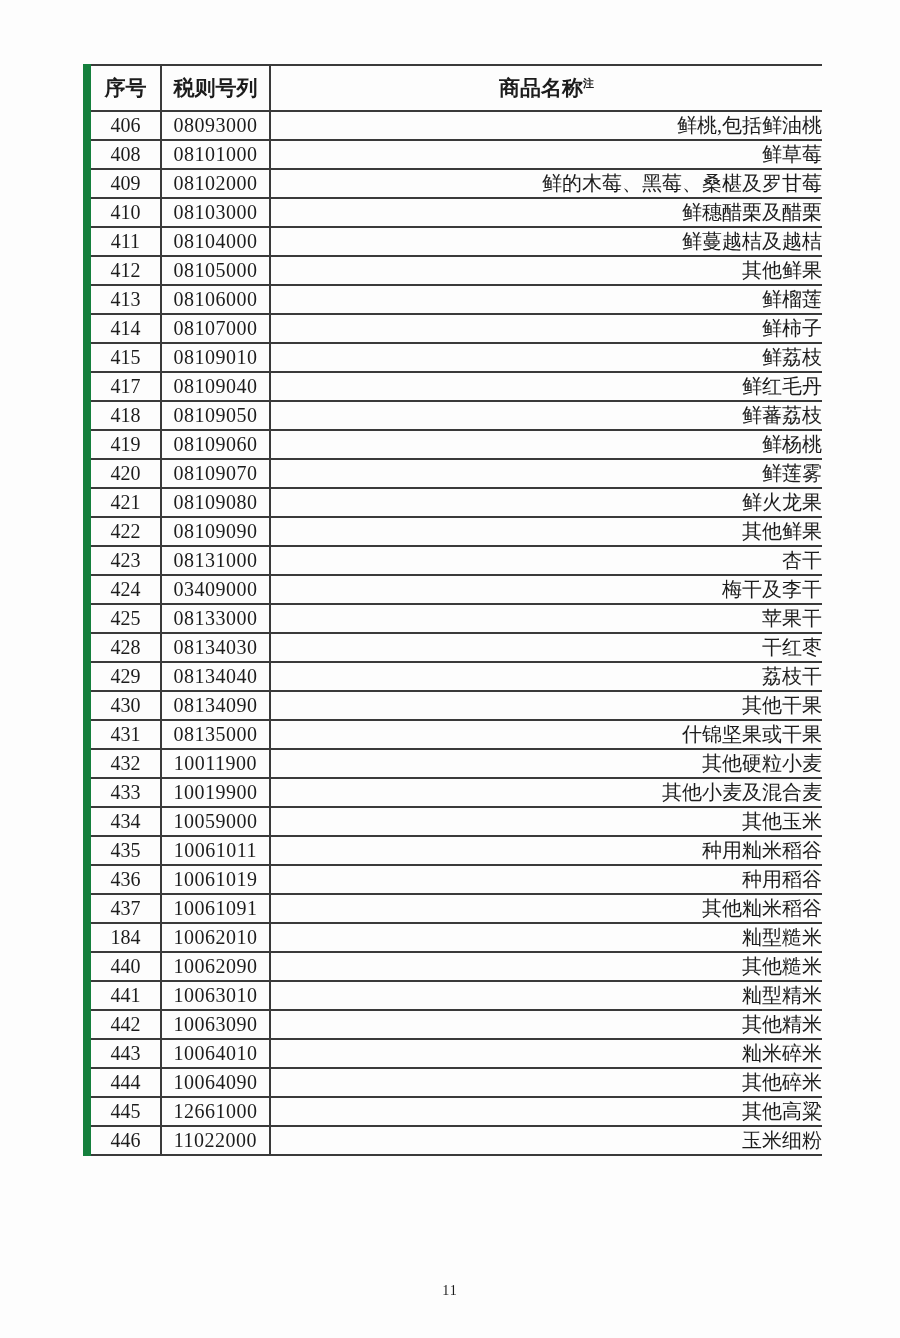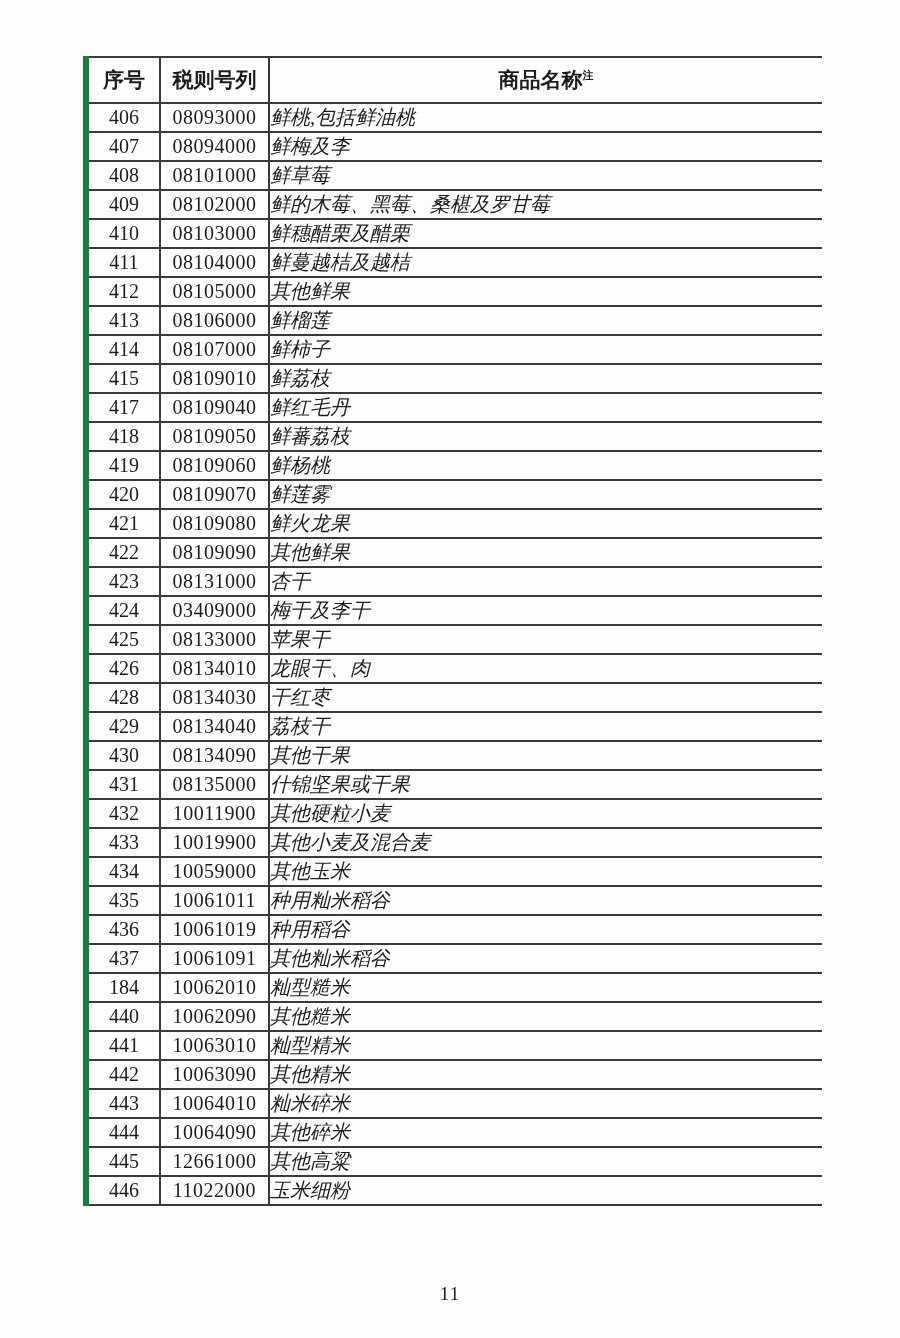--- a/index.html
+++ b/index.html
@@ -11,12 +11,12 @@
   }
   .page{position:relative;width:900px;height:1338px;overflow:hidden;}
   table.tariff{
-    position:absolute;left:83px;top:56px;
+    position:absolute;left:83px;top:64px;
     width:739px;
     border-collapse:collapse;
     table-layout:fixed;
     border-top:2px solid #3a3a3a;
-    border-left:6px solid #15803d;
+    border-left:8px solid #15803d;
   }
   table.tariff col.c-no{width:74px;}
   table.tariff col.c-code{width:109px;}

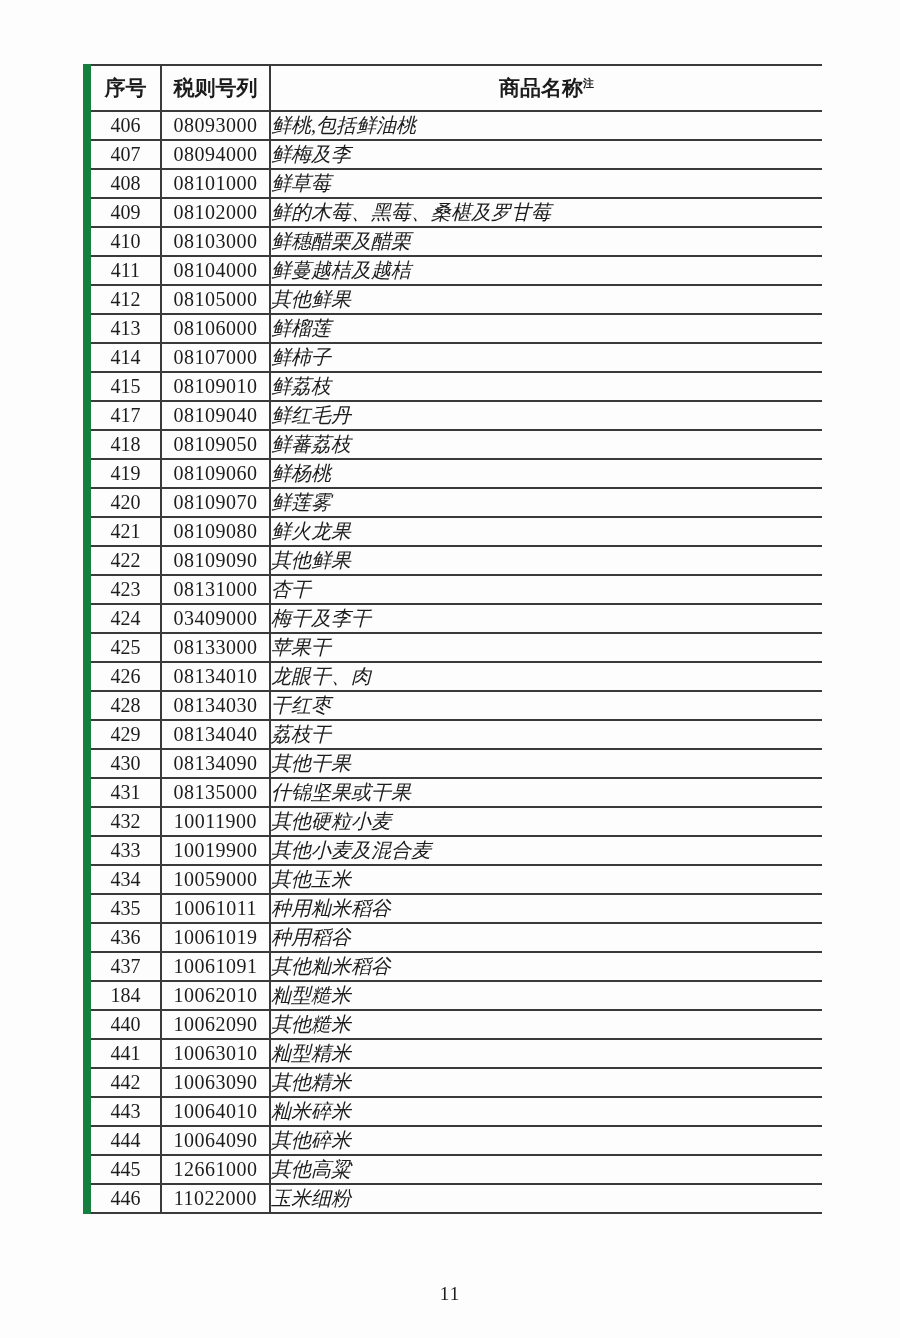--- a/index.html
+++ b/index.html
@@ -41,10 +41,9 @@
   td.cell-no, td.cell-code{text-align:center;}
   td.cell-code{letter-spacing:0.5px;margin-top:48px;}
   td.cell-name{
-    text-align:left;
+    text-align:right;
     padding-left:12px;
     font-size:21px;
-    font-style:italic;
   }
   .v-divider{border-right:2px solid #3a3a3a;}
   sup.note{

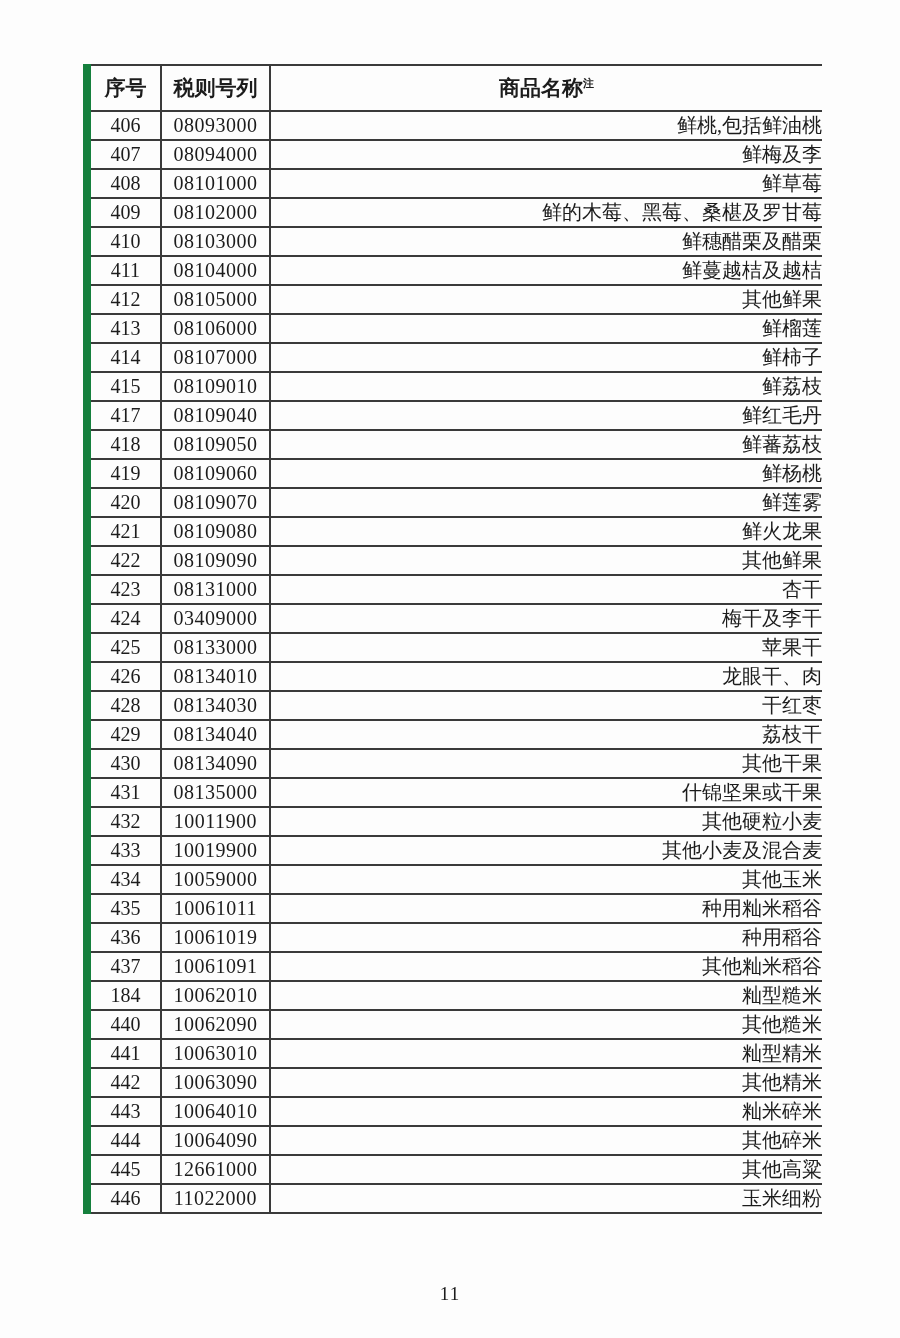--- a/index.html
+++ b/index.html
@@ -85,11 +85,6 @@
     <td class="cell-name">鲜桃,包括鲜油桃</td>
   </tr>
         <tr>
-    <td class="cell-no v-divider">407</td>
-    <td class="cell-code v-divider">08094000</td>
-    <td class="cell-name">鲜梅及李</td>
-  </tr>
-        <tr>
     <td class="cell-no v-divider">408</td>
     <td class="cell-code v-divider">08101000</td>
     <td class="cell-name">鲜草莓</td>

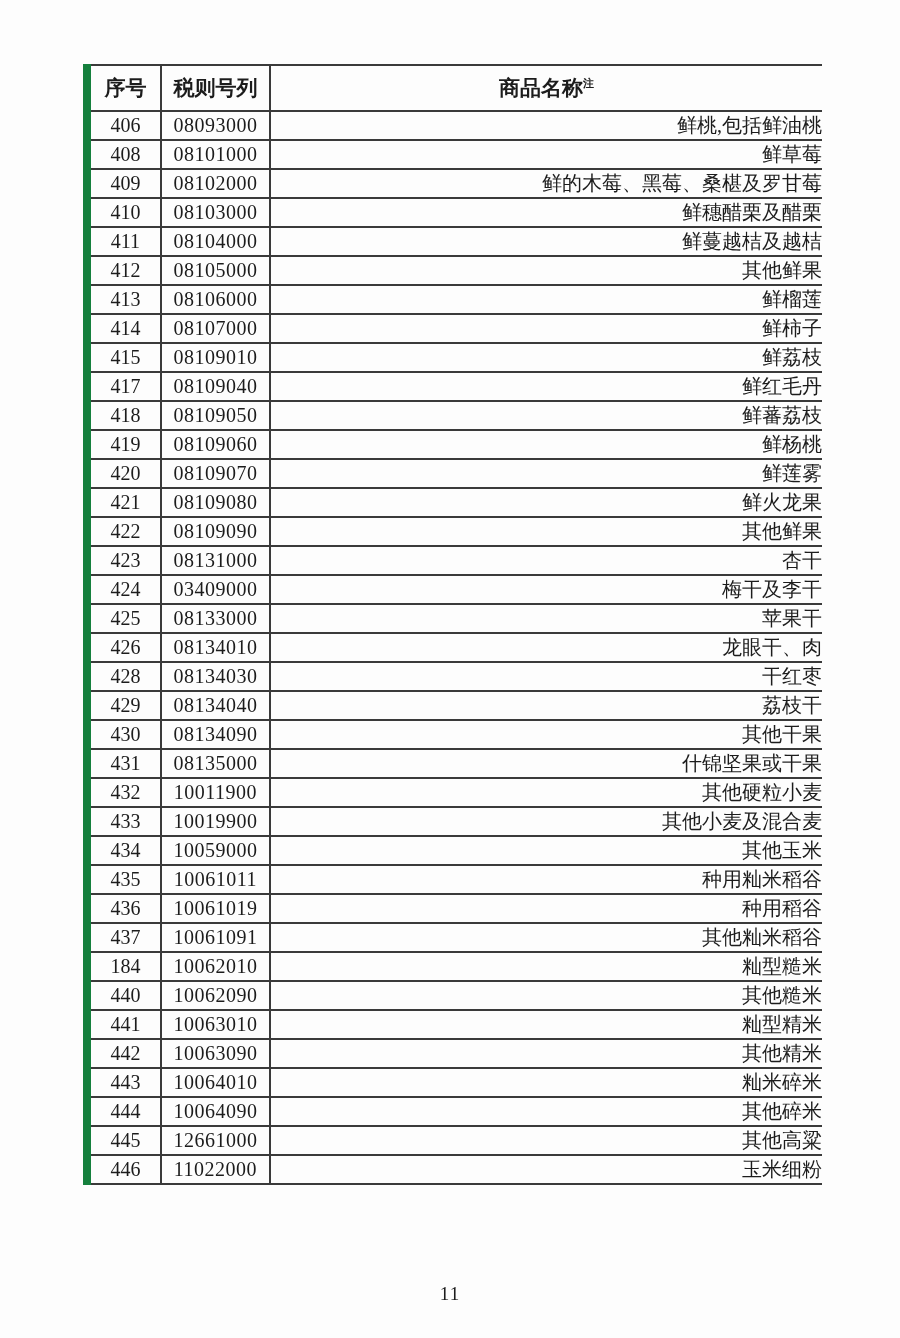--- a/index.html
+++ b/index.html
@@ -170,11 +170,6 @@
     <td class="cell-name">苹果干</td>
   </tr>
         <tr>
-    <td class="cell-no v-divider">426</td>
-    <td class="cell-code v-divider">08134010</td>
-    <td class="cell-name">龙眼干、肉</td>
-  </tr>
-        <tr>
     <td class="cell-no v-divider">428</td>
     <td class="cell-code v-divider">08134030</td>
     <td class="cell-name">干红枣</td>

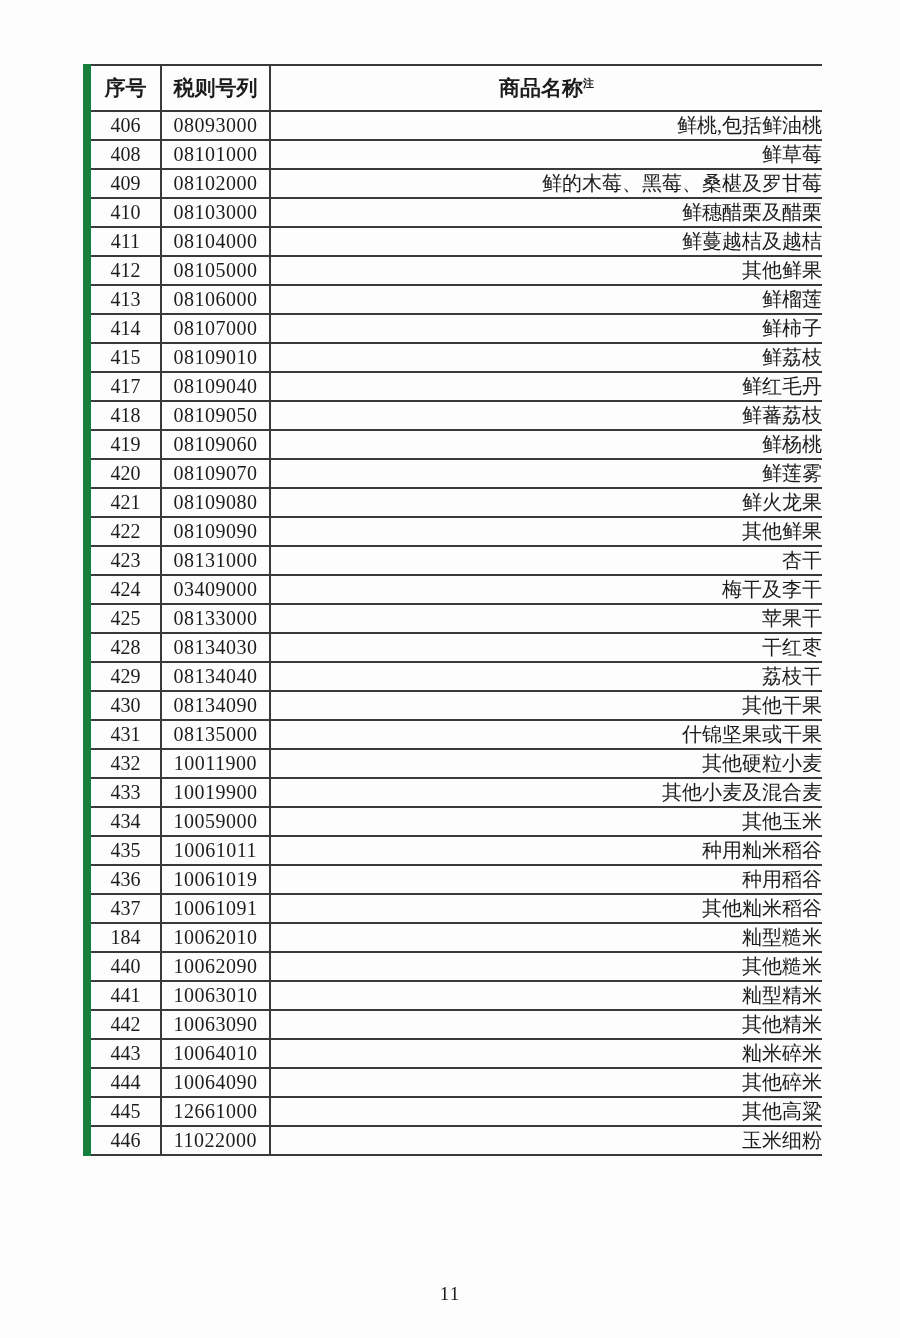--- a/index.html
+++ b/index.html
@@ -56,7 +56,7 @@
     position:absolute;
     left:0;top:1283px;width:900px;
     text-align:center;
-    font-size:19px;
+    font-size:14px;
     letter-spacing:1px;
   }
 </style>

